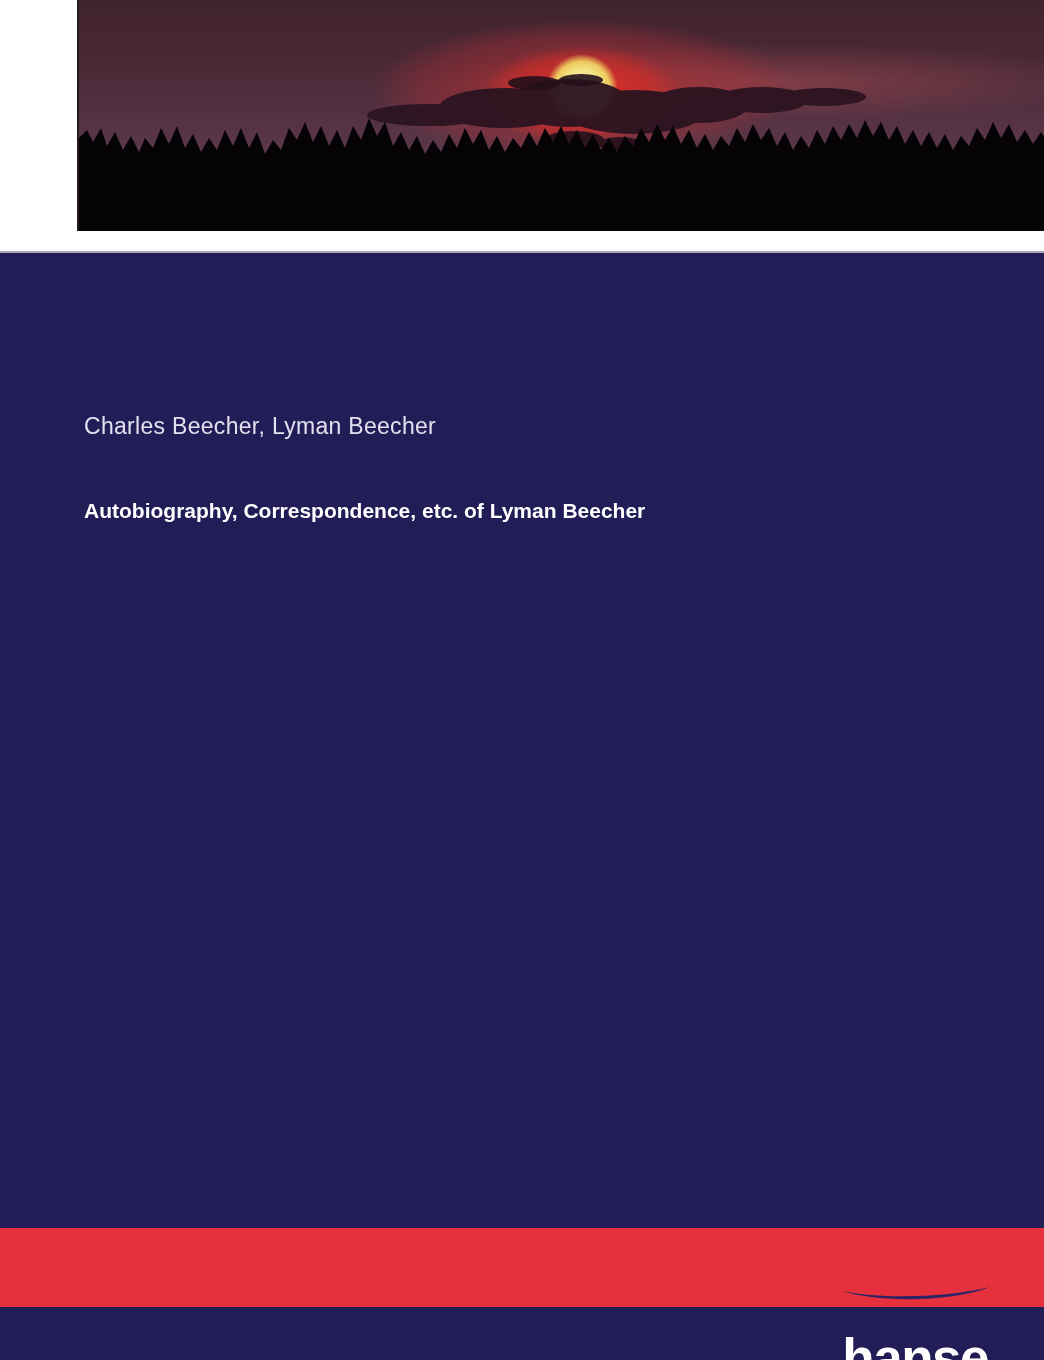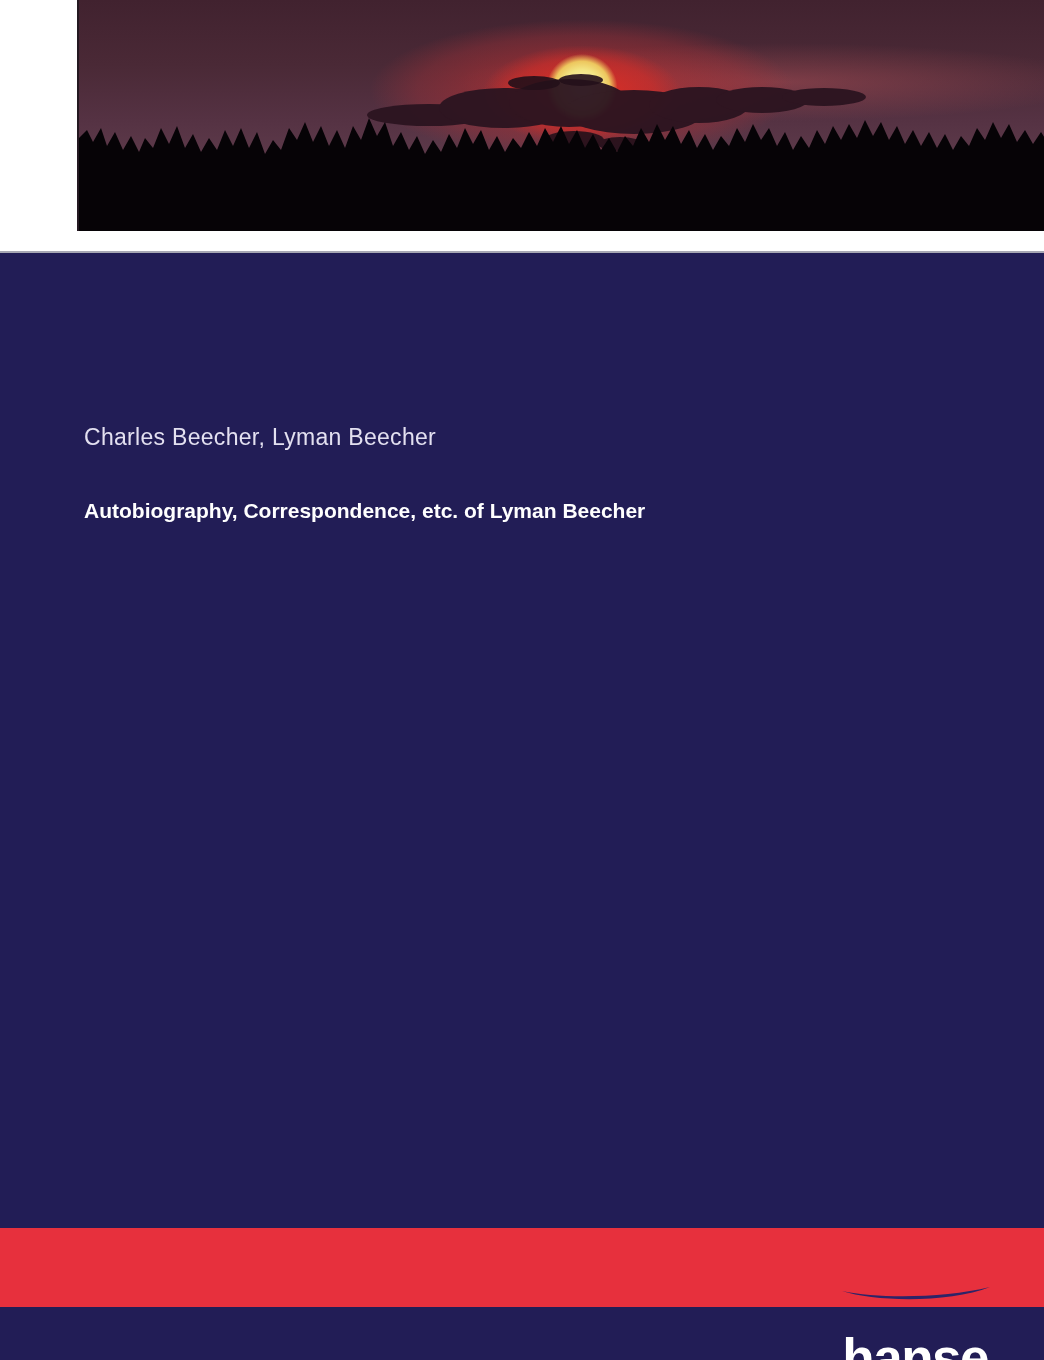--- a/index.html
+++ b/index.html
@@ -61,7 +61,6 @@
     color: #e3e0f0;
     letter-spacing: 0.3px;
     white-space: nowrap;
-    margin-top: 11px;
   }
   .title {
     position: absolute; left: 84px; top: 499px;

